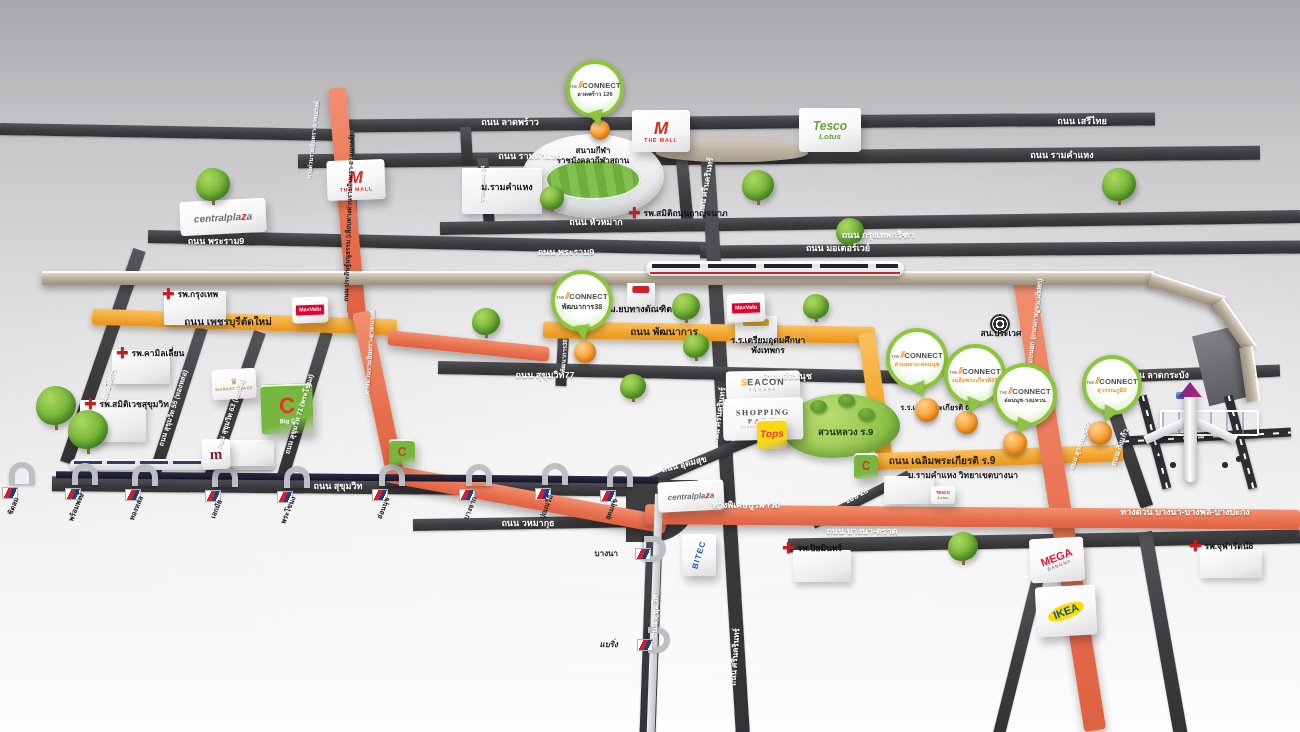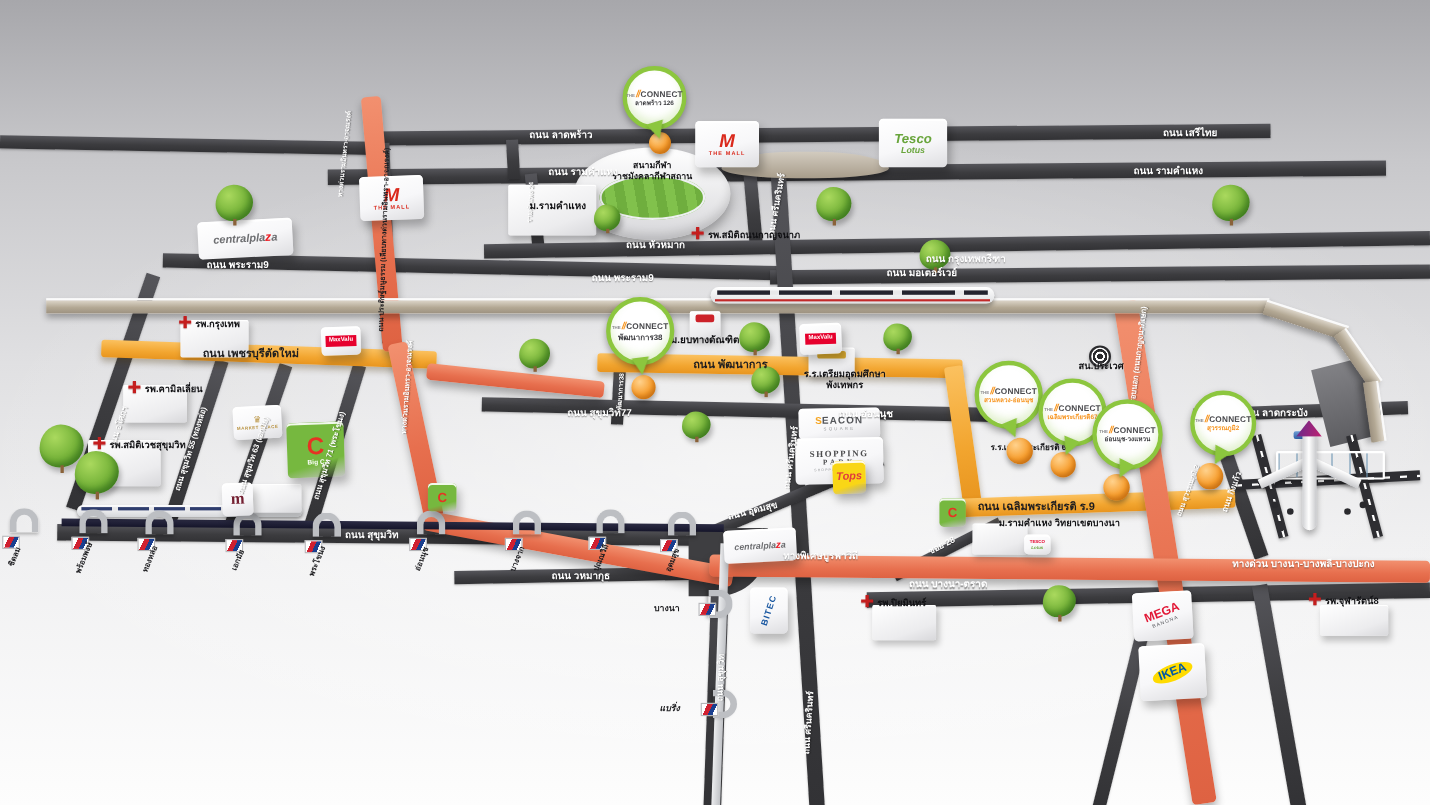--- a/index.html
+++ b/index.html
@@ -93,6 +93,12 @@
     </div>
   </div>
 
+  <div id="park">
+    <div class="tuft" style="left:28px;top:6px"></div>
+    <div class="tuft" style="left:56px;top:0px"></div>
+    <div class="tuft" style="left:76px;top:14px"></div>
+    <div class="park-label">สวนหลวง ร.9</div>
+  </div>
 
   <div id="airport">
     <div class="rwy h" style="left:5px;top:52px;width:168px;height:9px;transform:rotate(-3deg)"></div>

